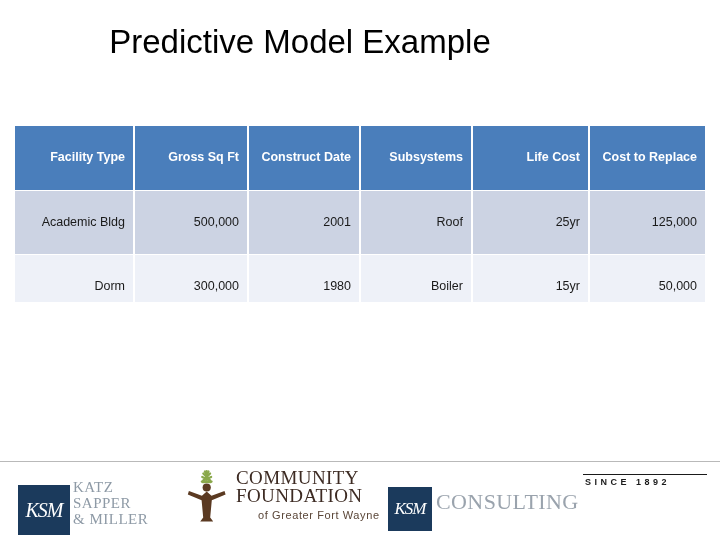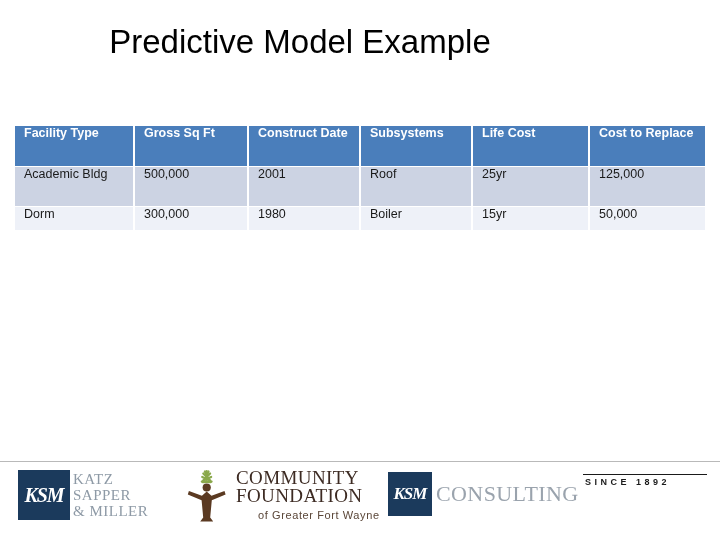--- a/index.html
+++ b/index.html
@@ -46,10 +46,10 @@
   }
   table.data-table th,
   table.data-table td {
-    padding: 0 8px 7px 9px;
+    padding: 24px 8px 7px 9px;
     font-size: 12.5px;
     line-height: 15px;
-    text-align: left;
+    text-align: right;
     vertical-align: top;
     font-weight: normal;
     border: 0;

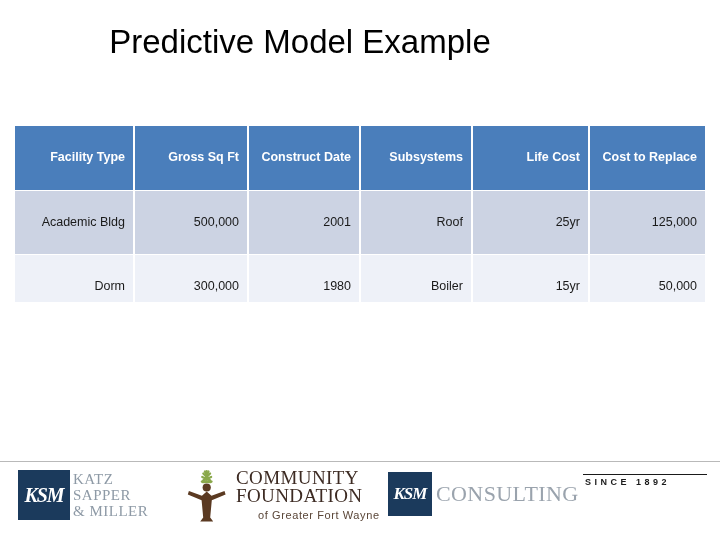--- a/index.html
+++ b/index.html
@@ -117,8 +117,9 @@
     color: #ffffff;
     font-family: "Liberation Serif", serif;
     font-style: italic;
-    font-weight: bold;
+    font-weight: normal;
     letter-spacing: -1px;
+    margin-top: 15px;
   }
 
   

